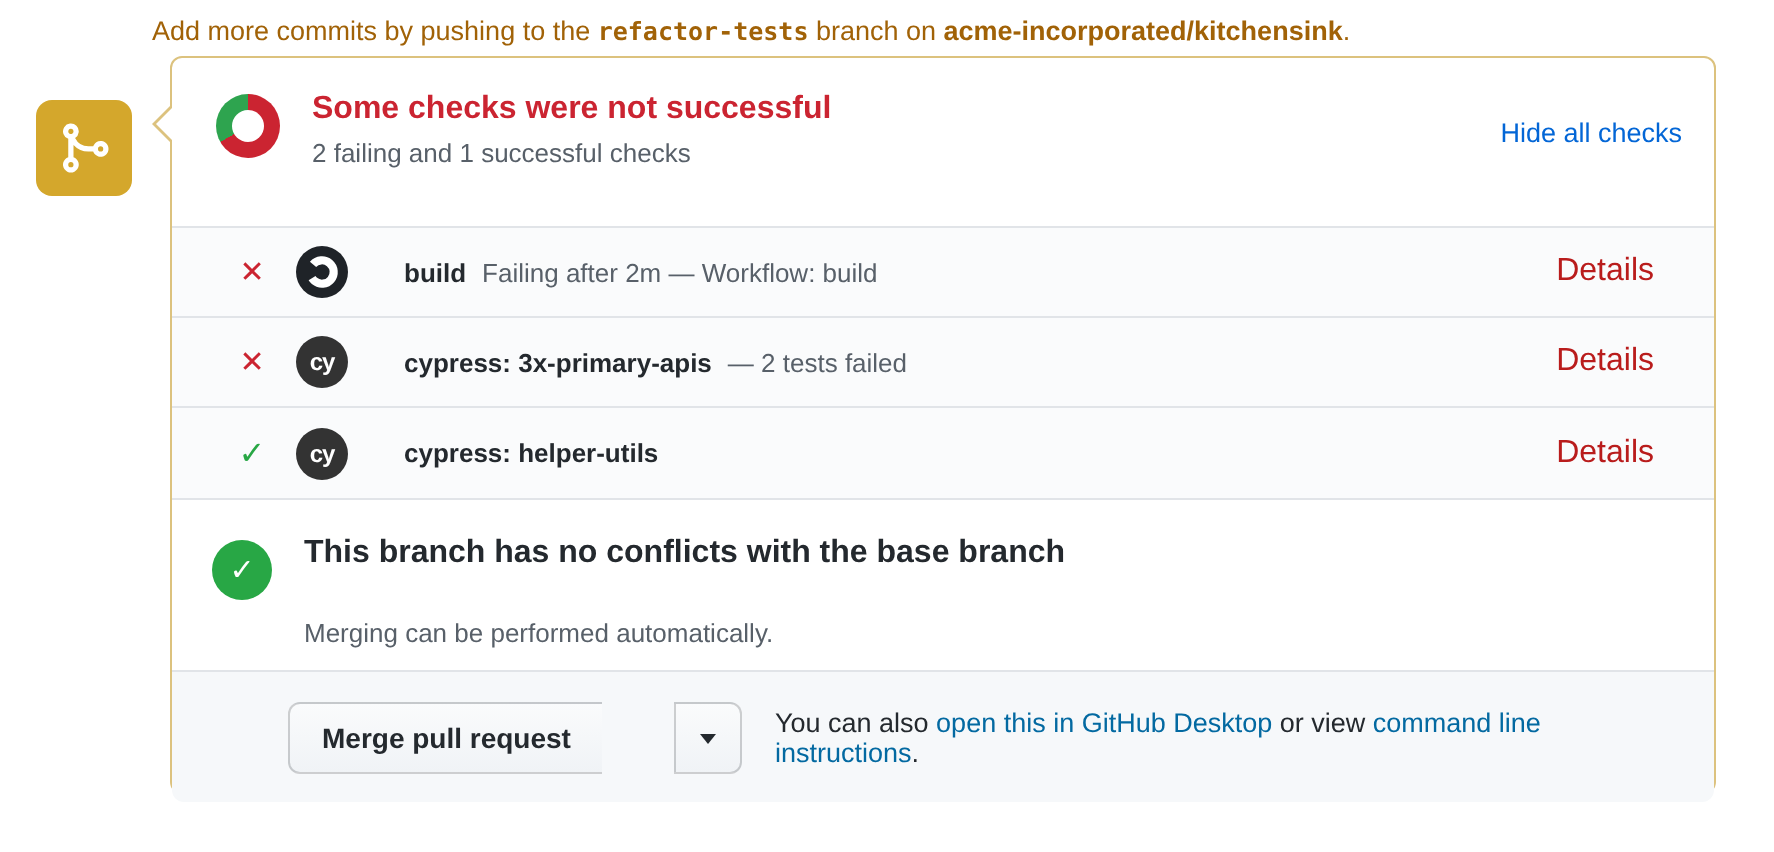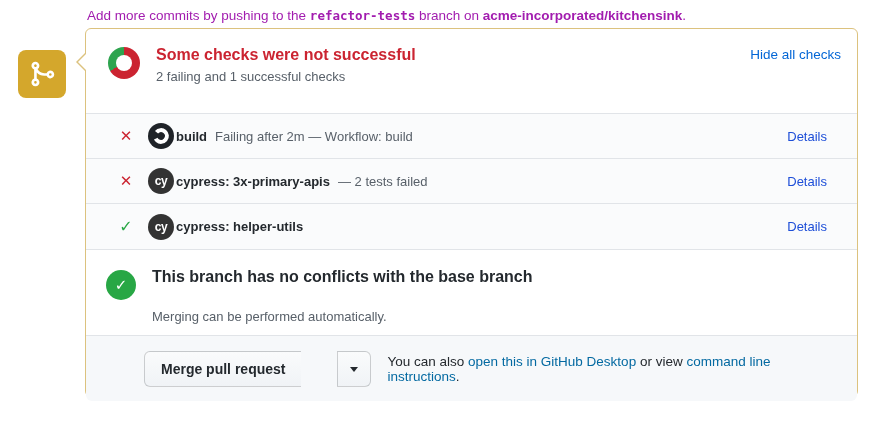--- a/index.html
+++ b/index.html
@@ -8,7 +8,7 @@
   .page { position:relative; width:887px; height:426px; background:#fff; overflow:hidden; }
 
   
-  .intro { position:absolute; left:87px; top:8px; font-size:13.5px; color:#a21caf; }
+  .intro { position:absolute; left:76px; top:8px; font-size:13.5px; color:#a16207; }
   .intro code { font-family:"DejaVu Sans Mono","Liberation Mono",monospace; font-weight:700; font-size:12.5px; }
   .intro strong { font-weight:700; }
 

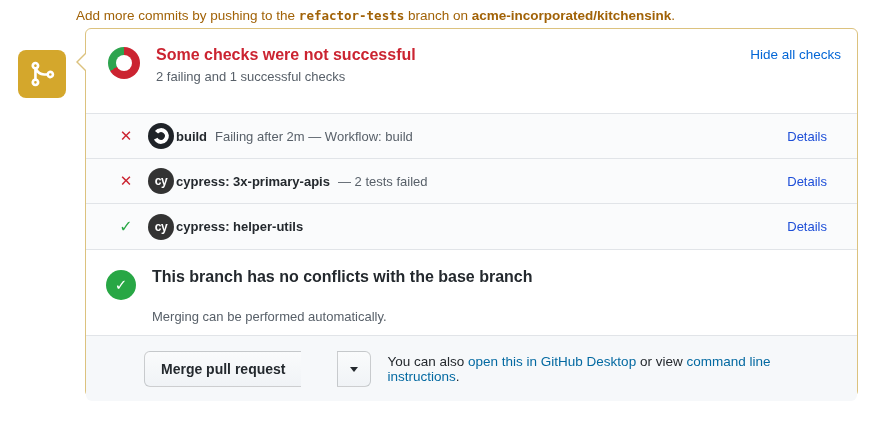--- a/index.html
+++ b/index.html
@@ -32,7 +32,7 @@
   .donut::after { content:""; position:absolute; inset:8px; background:#fff; border-radius:50%; }
   .hdr-title { font-size:16px; font-weight:700; color:#cb2431; line-height:1.25; }
   .hdr-sub { font-size:13px; color:#586069; margin-top:4px; }
-  .hide-link { margin-left:auto; font-size:13.5px; color:#0366d6; text-decoration:none; cursor:pointer; margin-top:2px; }
+  .hide-link { margin-left:auto; font-size:13.5px; color:#0366d6; text-decoration:none; cursor:pointer; margin-top:14px; }
 
   
   .checks { list-style:none; background:#fafbfc; border-top:1px solid #e1e4e8; }

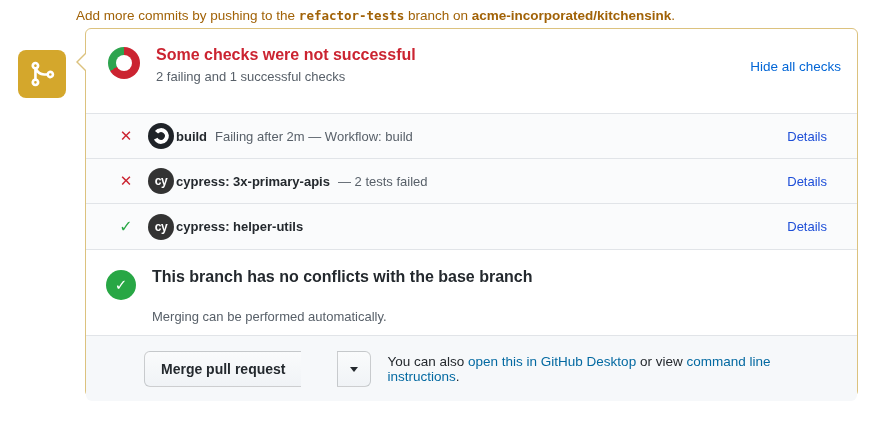--- a/index.html
+++ b/index.html
@@ -45,7 +45,7 @@
   .av svg { width:26px; height:26px; display:block; }
   .cy-av { background:#333; color:#fff; display:flex; align-items:center; justify-content:center;
            font-weight:700; font-size:12px; letter-spacing:-0.5px; }
-  .nm { font-size:13px; font-weight:700; color:#24292e; margin-left:2px; white-space:nowrap; }
+  .nm { font-size:13px; font-weight:700; color:#24292e; margin-left:28px; white-space:nowrap; }
   .ds { font-size:13px; color:#586069; margin-left:8px; white-space:nowrap; }
   .dt { margin-left:auto; font-size:13px; color:#1d4ed8; text-decoration:none; cursor:pointer; }
 

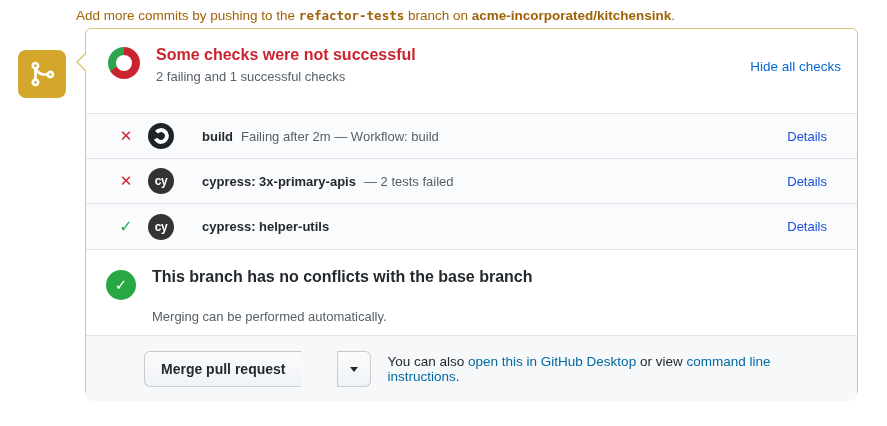--- a/index.html
+++ b/index.html
@@ -47,7 +47,7 @@
            font-weight:700; font-size:12px; letter-spacing:-0.5px; }
   .nm { font-size:13px; font-weight:700; color:#24292e; margin-left:28px; white-space:nowrap; }
   .ds { font-size:13px; color:#586069; margin-left:8px; white-space:nowrap; }
-  .dt { margin-left:auto; font-size:13px; color:#1d4ed8; text-decoration:none; cursor:pointer; }
+  .dt { margin-left:auto; font-size:16px; color:#b91c1c; text-decoration:none; cursor:pointer; }
 
   
   .conflict { display:flex; align-items:flex-start; padding:17px 16px 0 20px; height:86px;

